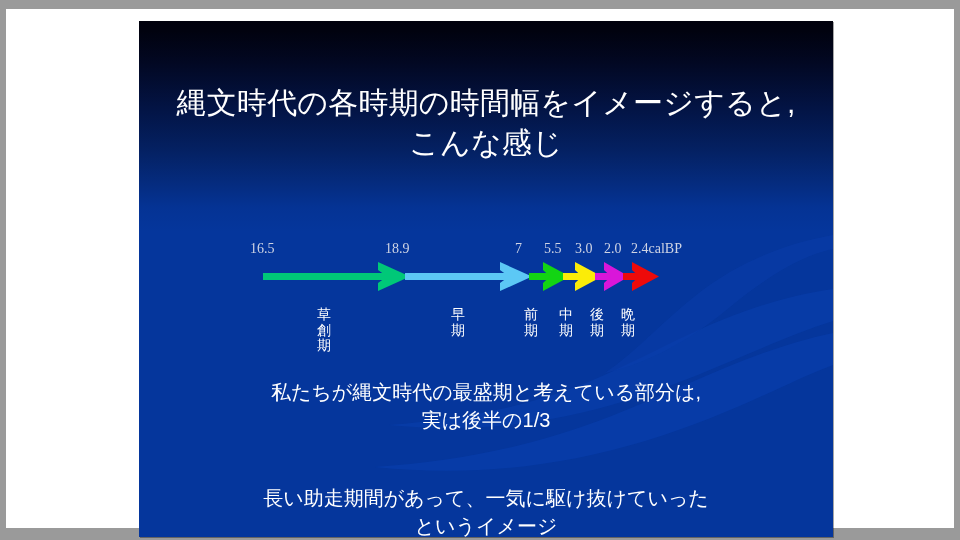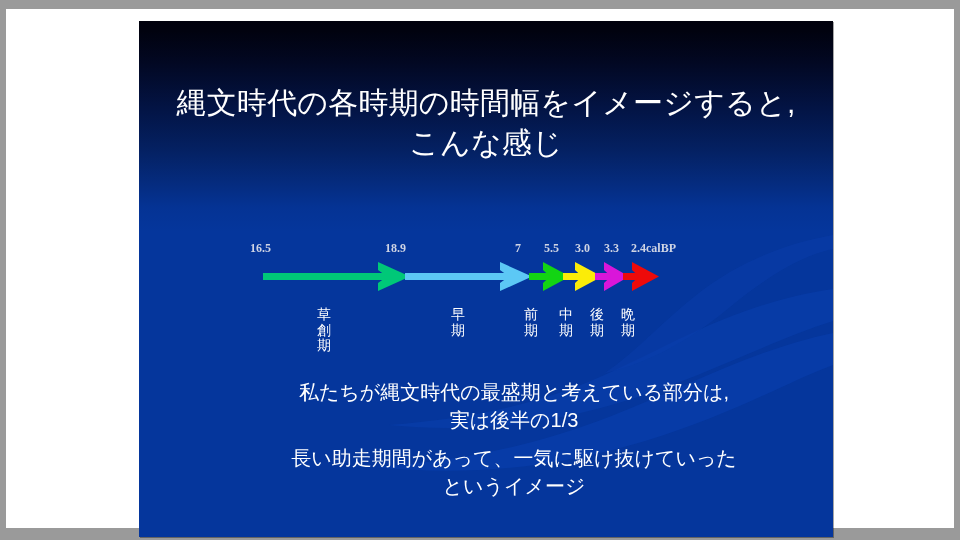--- a/index.html
+++ b/index.html
@@ -87,10 +87,9 @@
     position: absolute;
     color: #cfd4e4;
     font-family: "Liberation Serif", serif;
-    font-size: 12px;
+    font-size: 14px;
     line-height: 1;
     white-space: nowrap;
-    font-weight: bold;
   }
 
   .period-label {

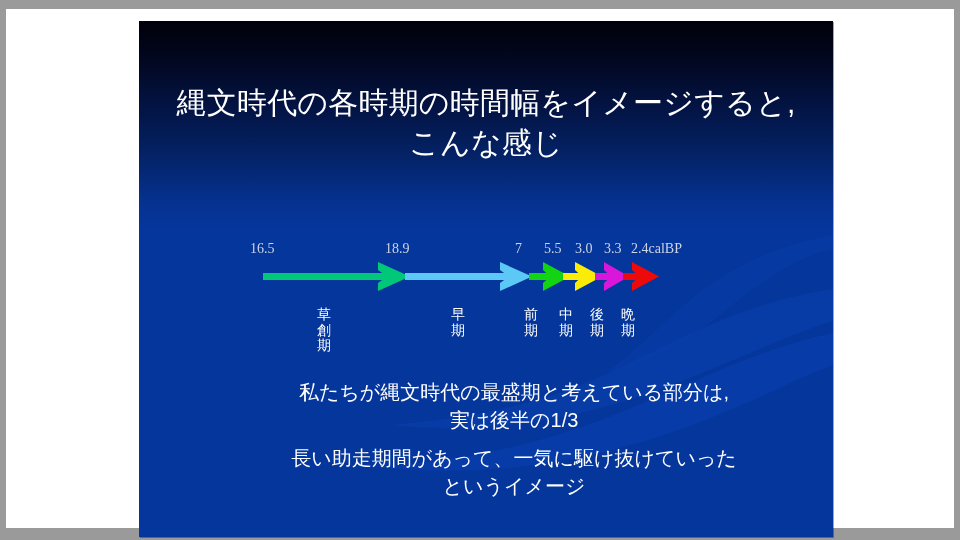--- a/index.html
+++ b/index.html
@@ -150,7 +150,7 @@
         <div class="tick-label" style="left:376px; top:221px;">7</div>
         <div class="tick-label" style="left:405px; top:221px;">5.5</div>
         <div class="tick-label" style="left:436px; top:221px;">3.0</div>
-        <div class="tick-label" style="left:465px; top:221px;">3.3</div>
+        <div class="tick-label" style="left:465px; top:221px;">2.0</div>
         <div class="tick-label" style="left:492px; top:221px;">2.4calBP</div>
 
         <svg id="arrows" width="694" height="516" viewBox="0 0 694 516">

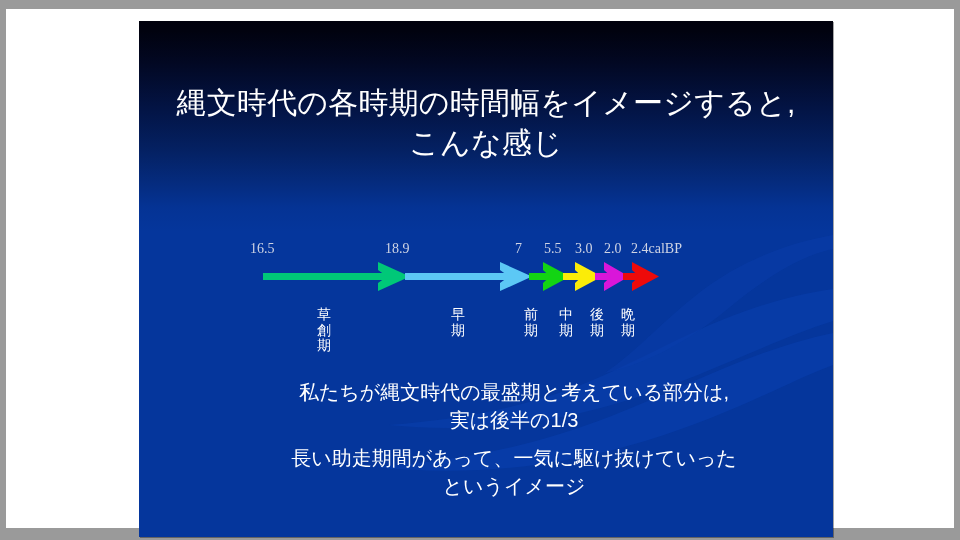--- a/index.html
+++ b/index.html
@@ -118,7 +118,6 @@
     font-size: 20px;
     line-height: 1.38;
     white-space: pre-line;
-    margin-left: 28px;
   }
   #body-text-1 { top: 358px; }
   #body-text-2 { top: 424px; }

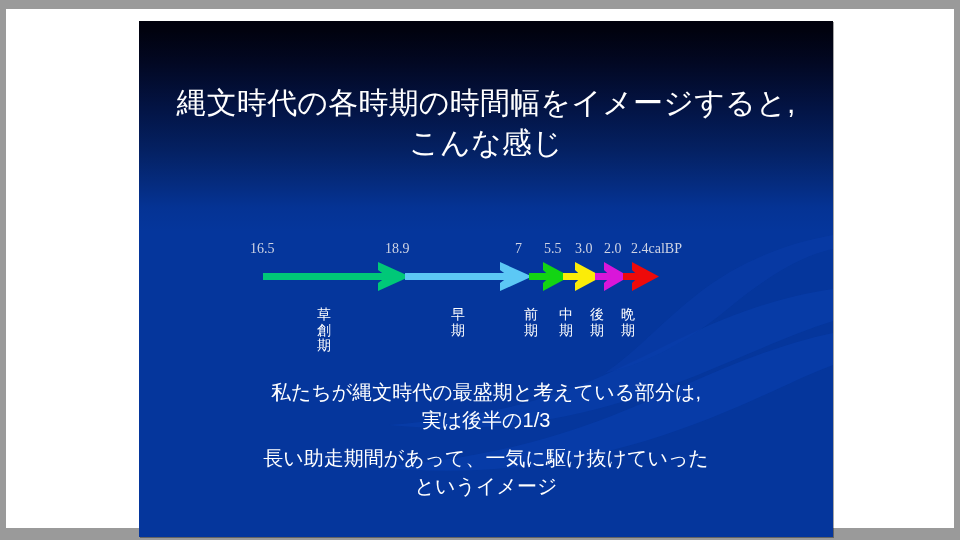--- a/index.html
+++ b/index.html
@@ -120,7 +120,7 @@
     white-space: pre-line;
   }
   #body-text-1 { top: 358px; }
-  #body-text-2 { top: 424px; }
+  #body-text-2 { top: 464px; }
 </style>
 </head>
 <body>

